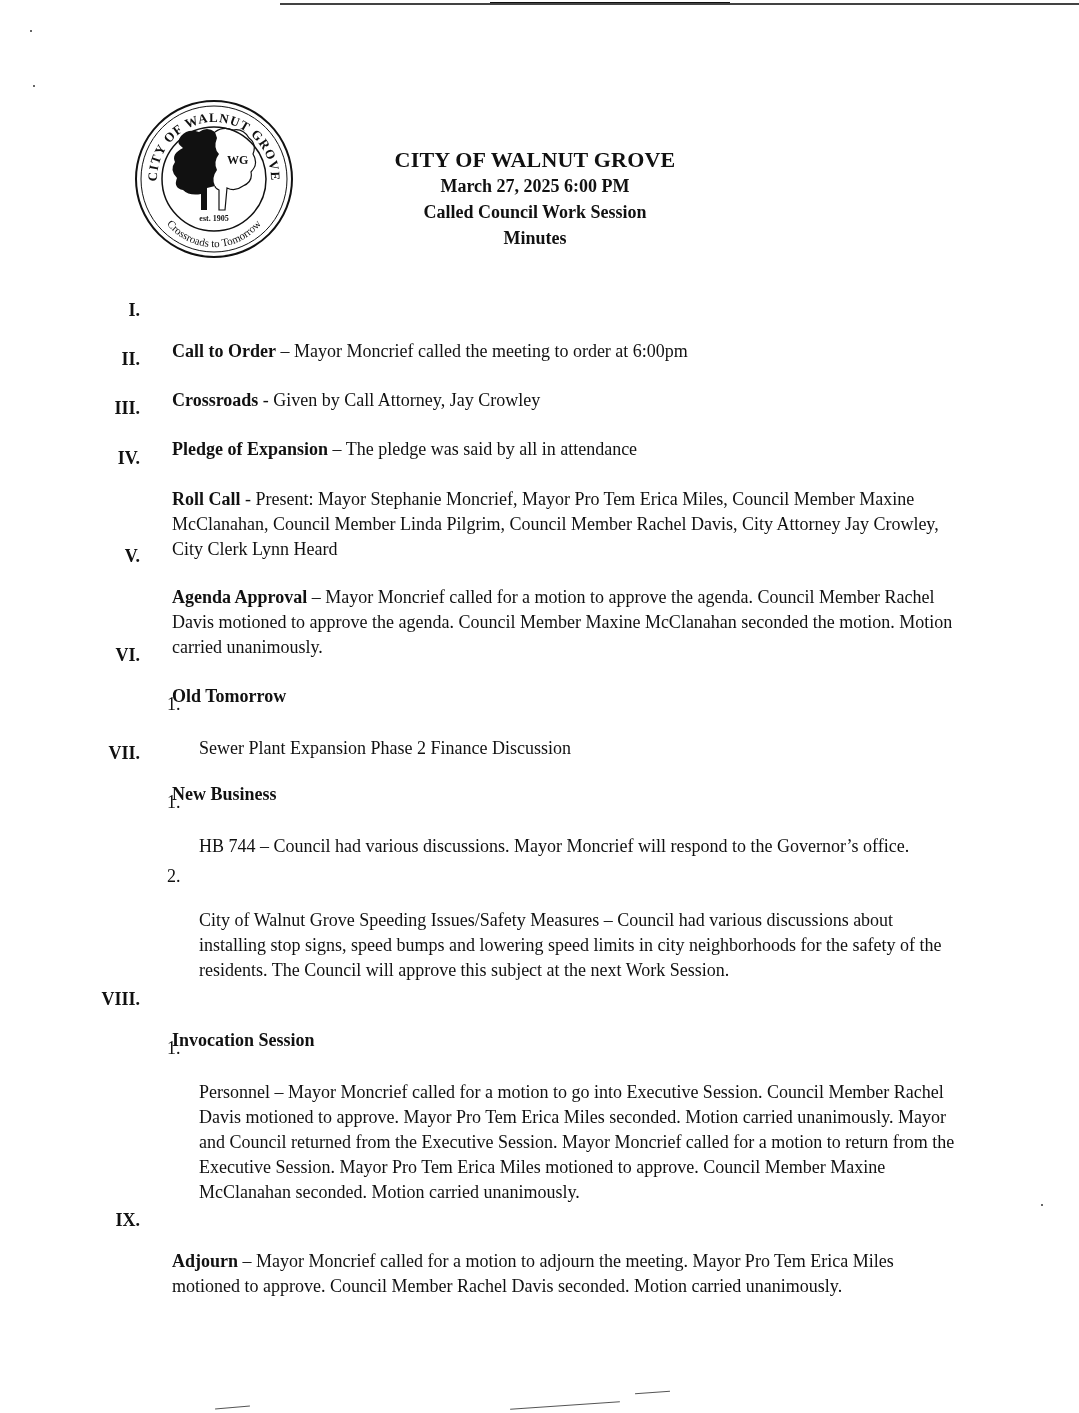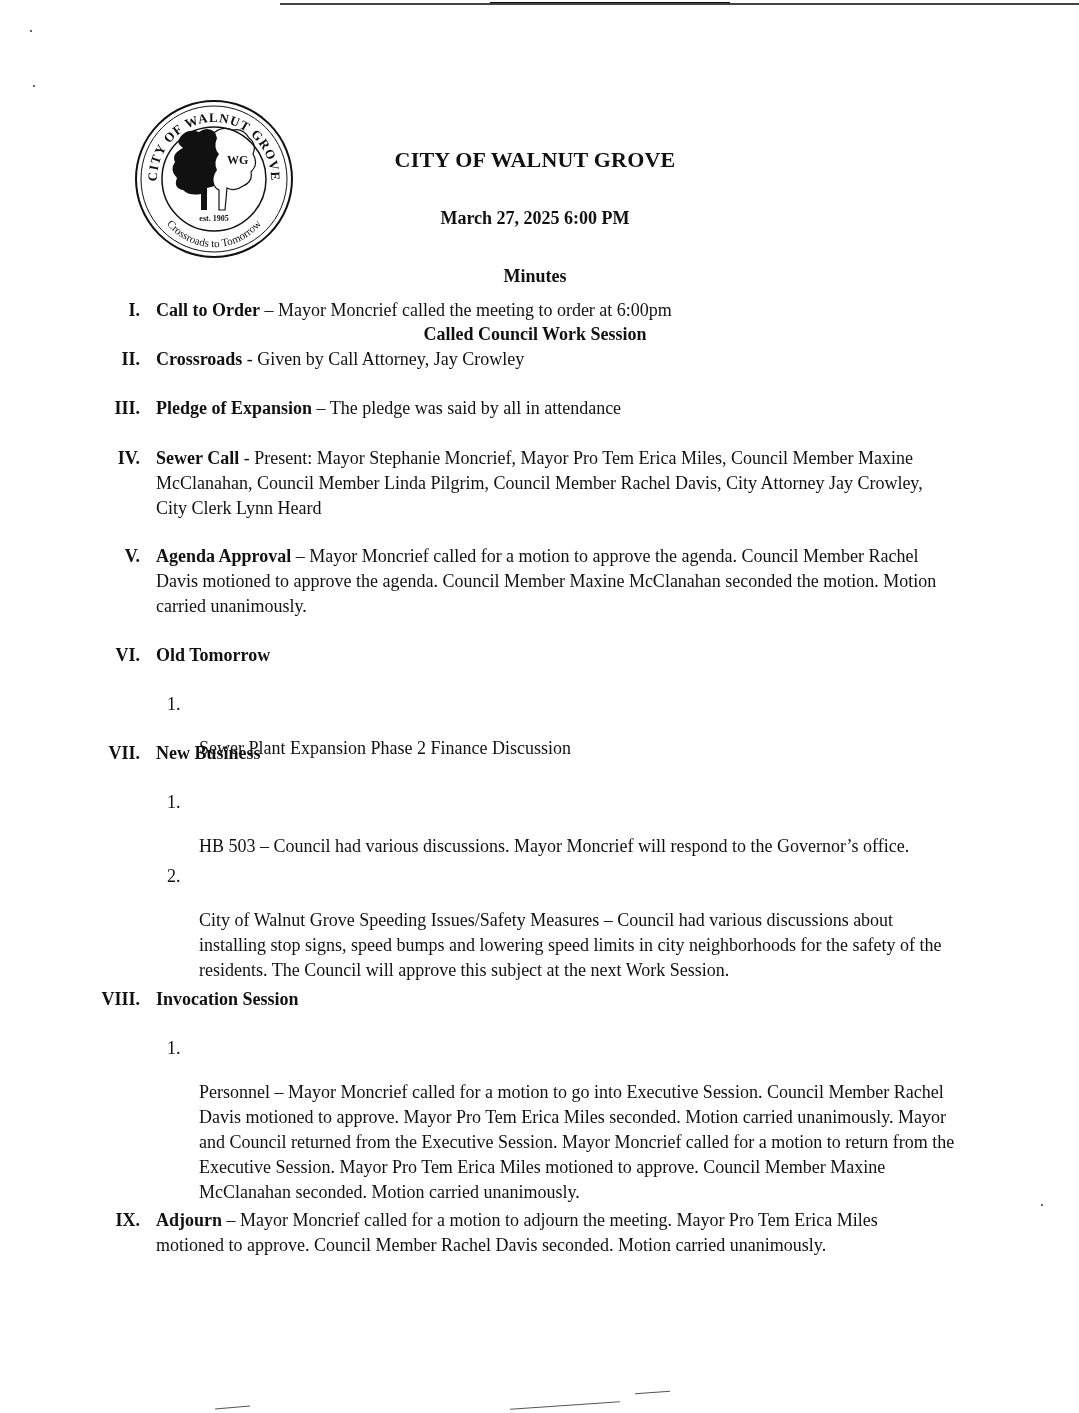--- a/index.html
+++ b/index.html
@@ -28,7 +28,7 @@
       text-align: center; font-weight: bold; line-height: 26px;
     }
     .header .title { font-size: 22px; letter-spacing: 0.2px; }
-    .header .line { font-size: 18px; margin-top: 32px; }
+    .header .line { font-size: 18px; }
     .item {
       position: absolute; left: 100px; width: 860px;
       font-size: 18px; line-height: 25px;

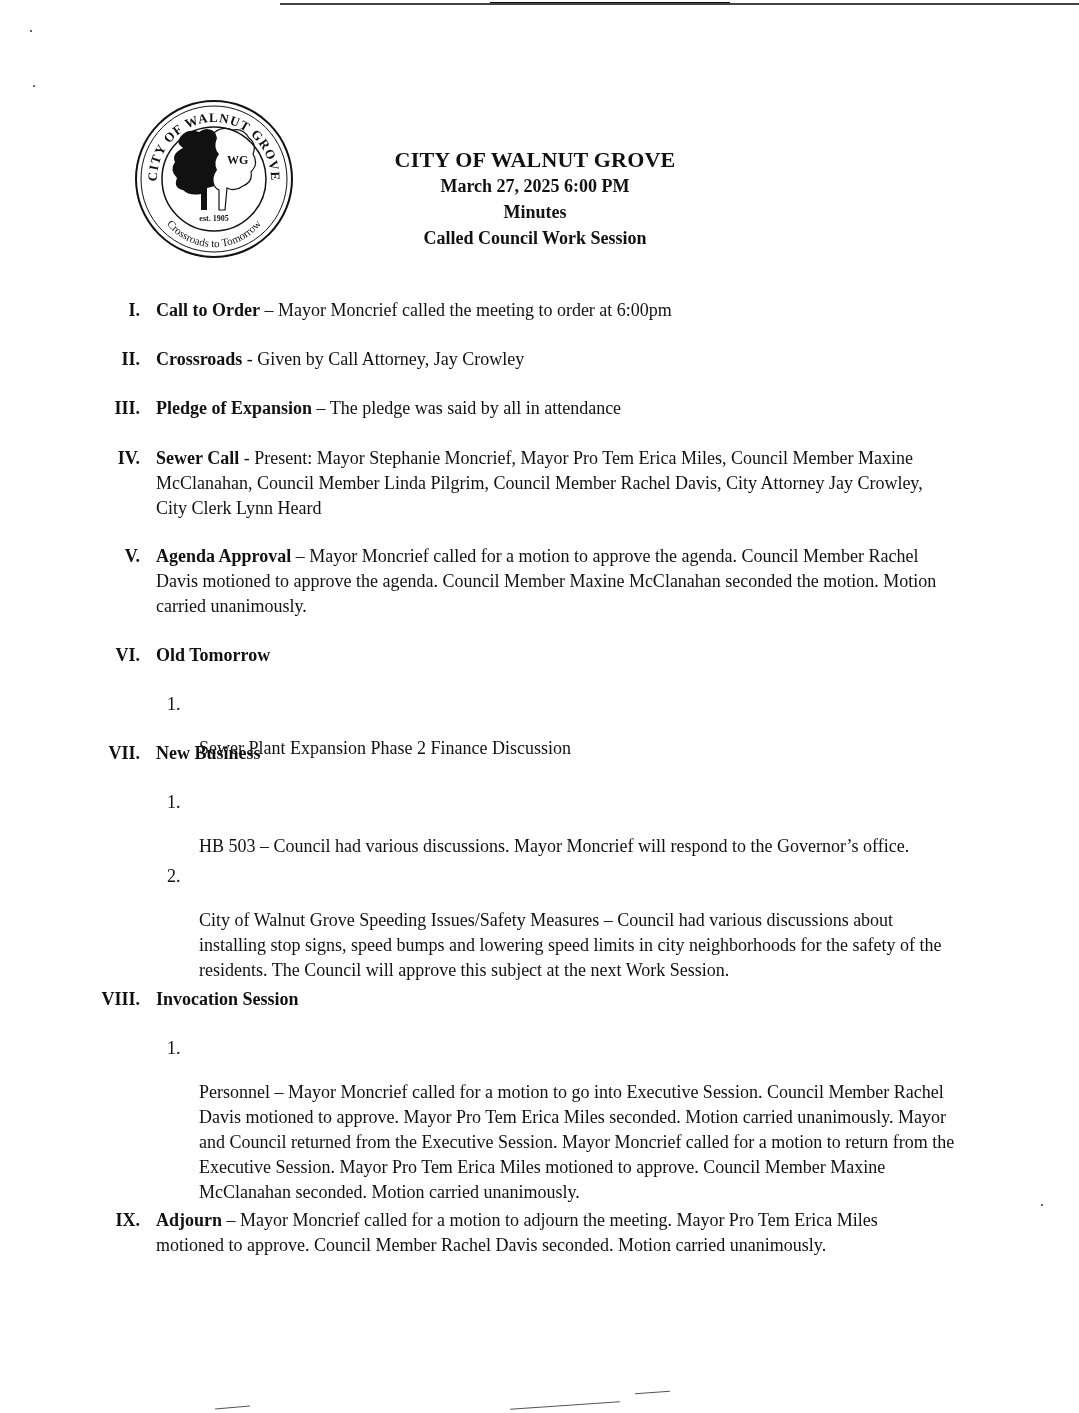--- a/index.html
+++ b/index.html
@@ -84,8 +84,8 @@
 <div class="header">
   <div class="title">CITY OF WALNUT GROVE</div>
   <div class="line">March 27, 2025 6:00 PM</div>
+  <div class="line">Called Council Work Session</div>
   <div class="line">Minutes</div>
-  <div class="line">Called Council Work Session</div>
 </div>
 
 <div class="item" style="top:298px">

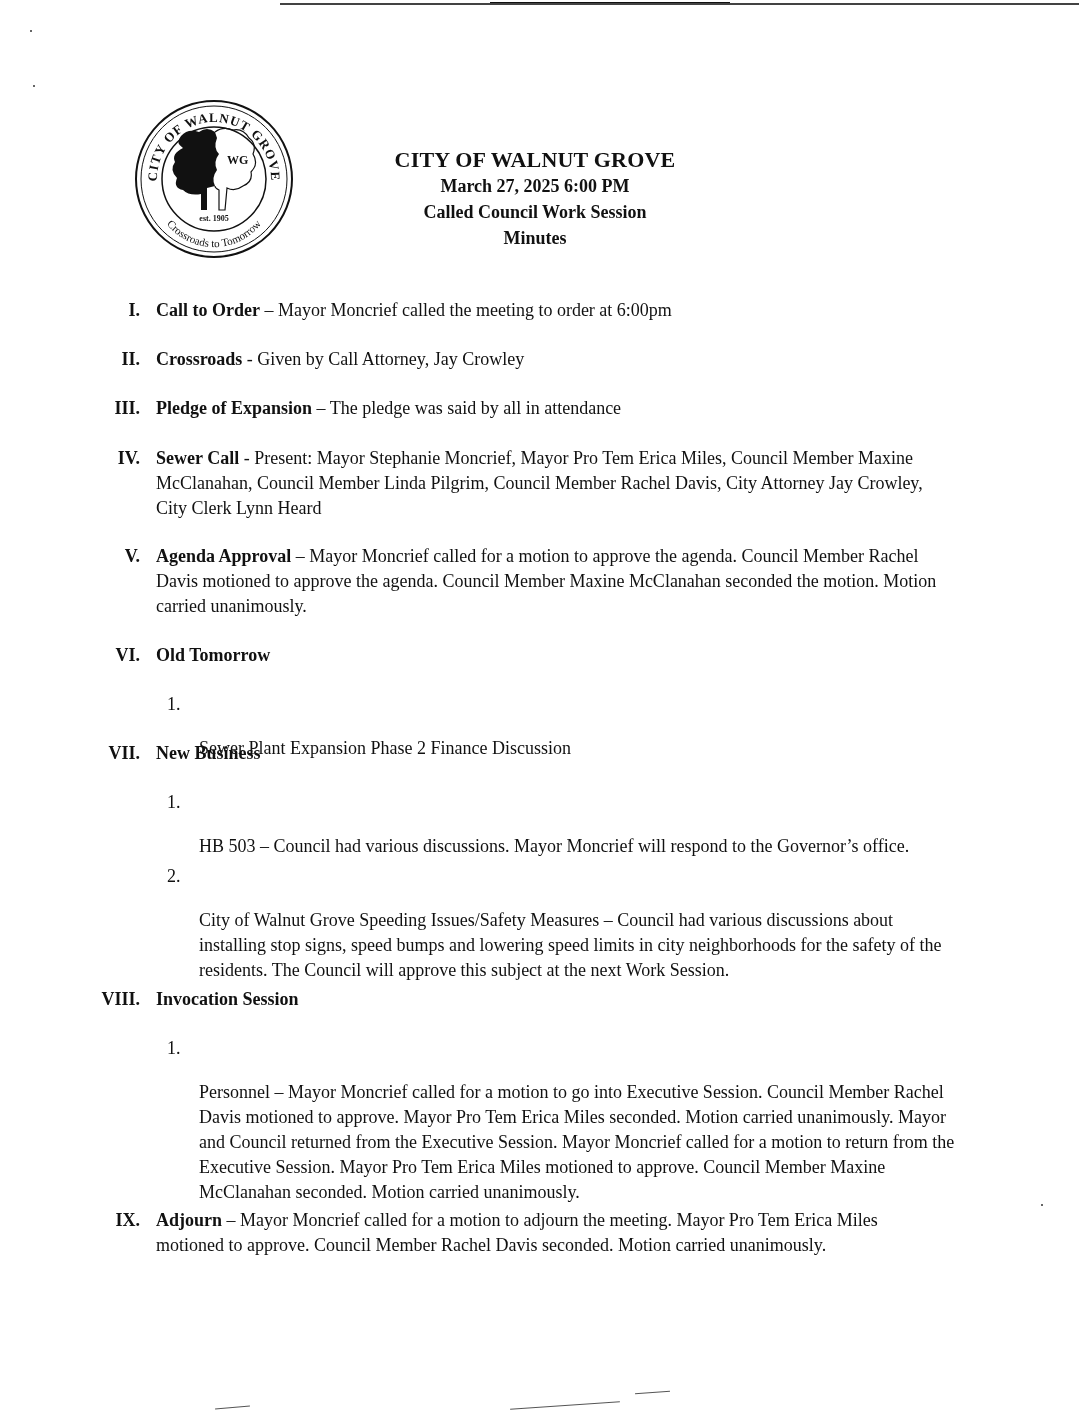--- a/index.html
+++ b/index.html
@@ -36,7 +36,7 @@
     .num {
       position: absolute; width: 40px; text-align: right; font-weight: bold;
     }
-    .txt { position: absolute; left: 56px; width: 790px; }
+    .txt { position: absolute; left: 72px; width: 790px; margin-top: 41px; }
     .b { font-weight: bold; }
     .sub {
       position: absolute; left: 167px; width: 790px;

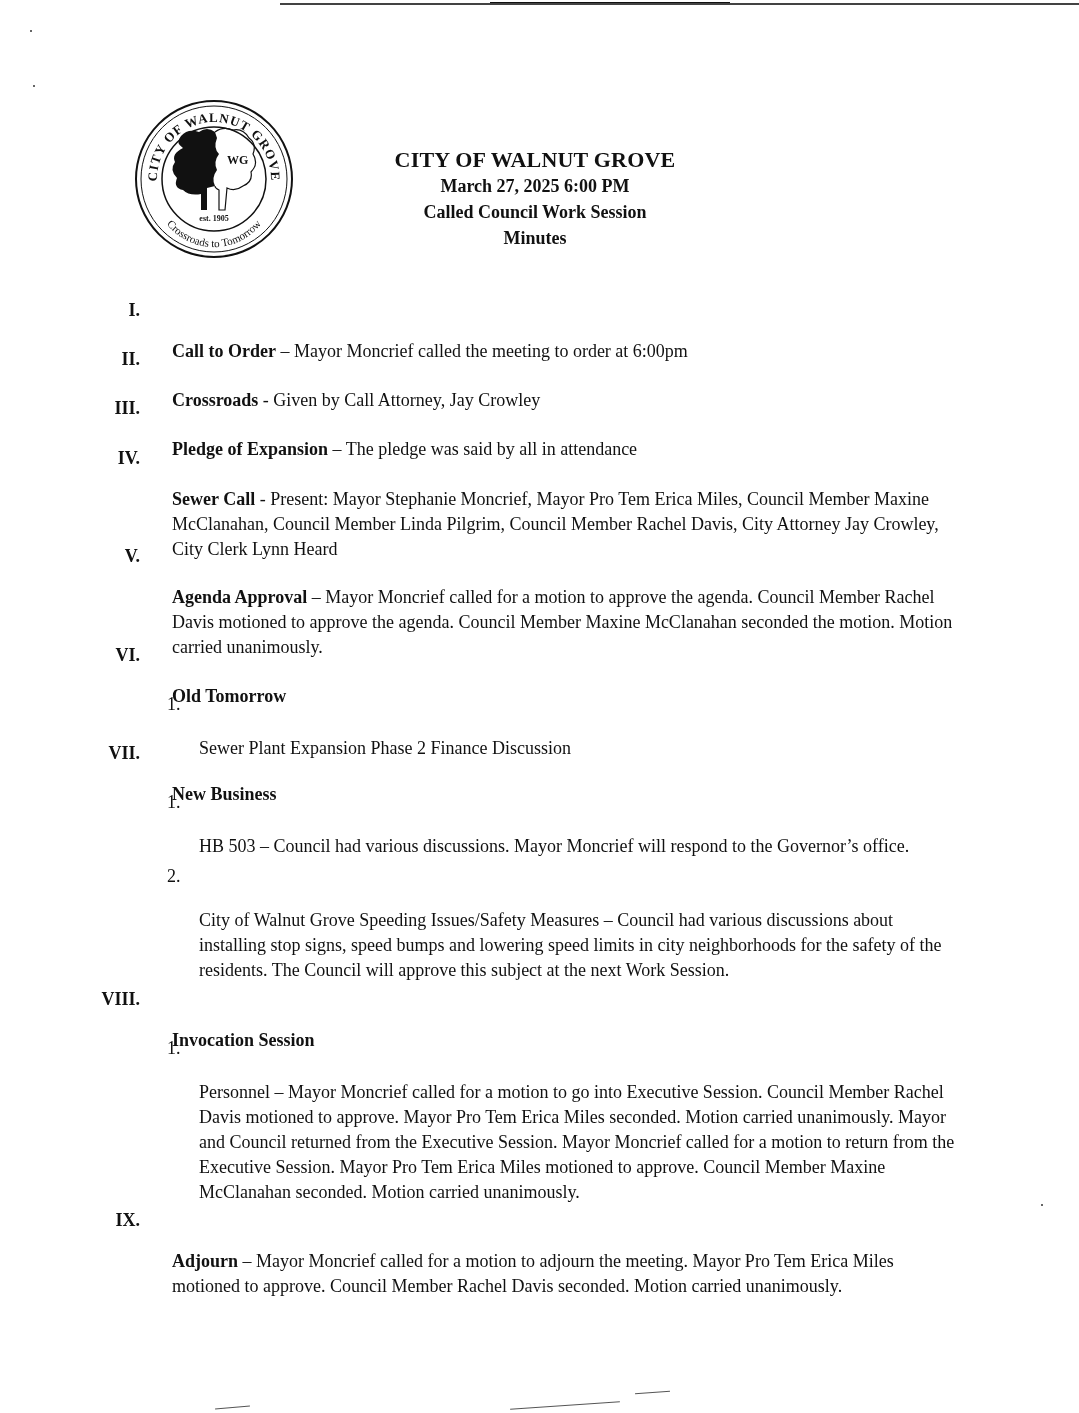--- a/index.html
+++ b/index.html
@@ -105,7 +105,7 @@
 
 <div class="item" style="top:446px">
   <span class="num">IV.</span>
-  <span class="txt"><span class="b">Sewer Call</span><span> - </span><span>Present: Mayor Stephanie Moncrief, Mayor Pro Tem Erica Miles, Council Member Maxine McClanahan, Council Member Linda Pilgrim, Council Member Rachel Davis, City Attorney Jay Crowley, City Clerk Lynn Heard</span></span>
+  <span class="txt"><span class="b">Roll Call</span><span> - </span><span>Present: Mayor Stephanie Moncrief, Mayor Pro Tem Erica Miles, Council Member Maxine McClanahan, Council Member Linda Pilgrim, Council Member Rachel Davis, City Attorney Jay Crowley, City Clerk Lynn Heard</span></span>
 </div>
 
 <div class="item" style="top:544px">

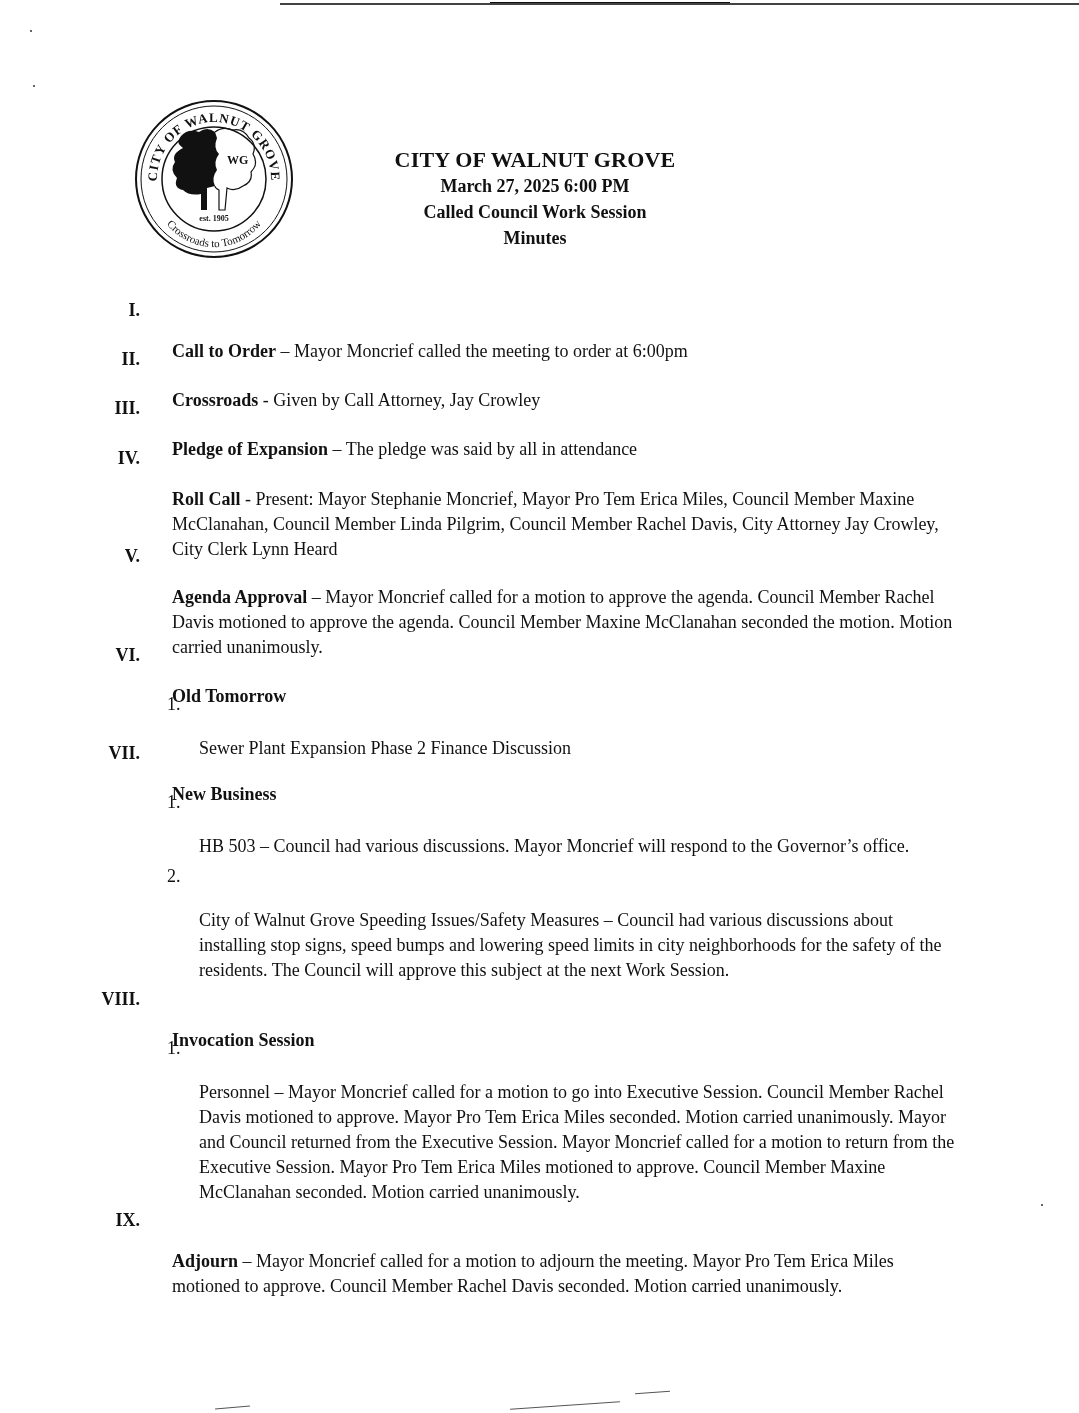--- a/index.html
+++ b/index.html
@@ -128,7 +128,7 @@
 </div>
 <div class="sub" style="top:790px">
   <span class="n">1.</span>
-  <span class="t">HB 503 – Council had various discussions. Mayor Moncrief will respond to the Governor’s office.</span>
+  <span class="t">HB 744 – Council had various discussions. Mayor Moncrief will respond to the Governor’s office.</span>
 </div>
 <div class="sub" style="top:864px">
   <span class="n">2.</span>

